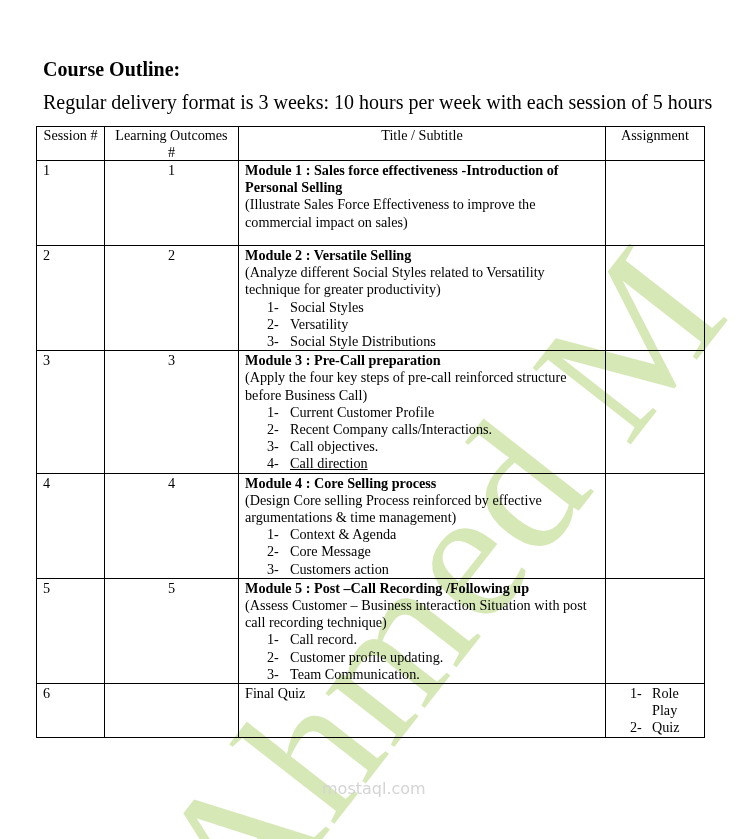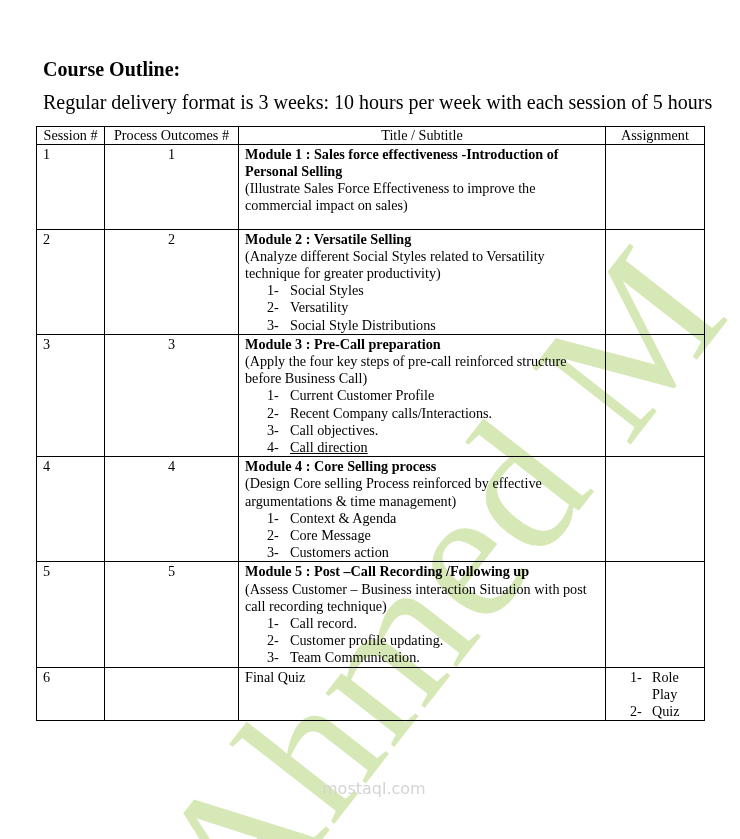--- a/index.html
+++ b/index.html
@@ -75,7 +75,7 @@
       <thead>
         <tr>
           <th>Session #</th>
-          <th>Process Outcomes #</th>
+          <th>Learning Outcomes #</th>
           <th>Title / Subtitle</th>
           <th>Assignment</th>
         </tr>

